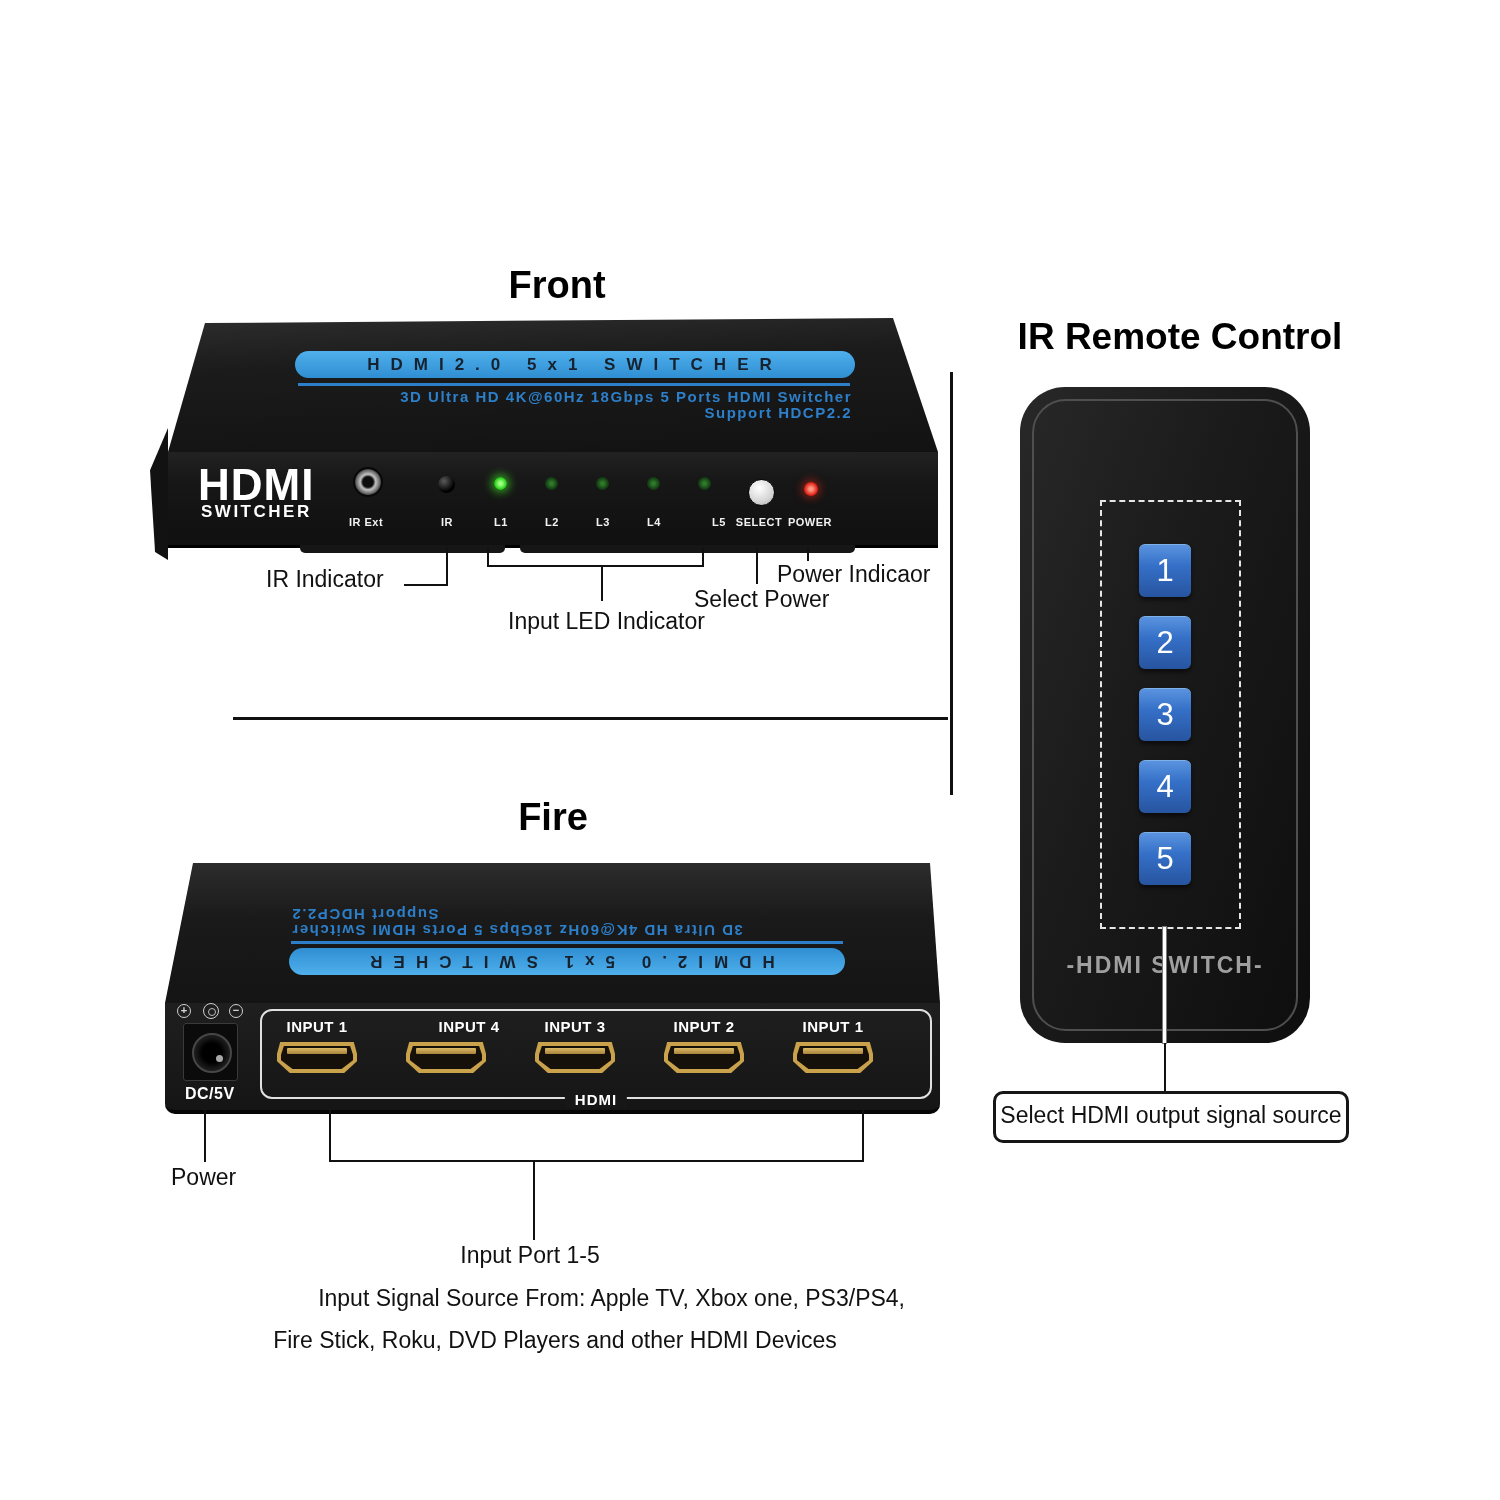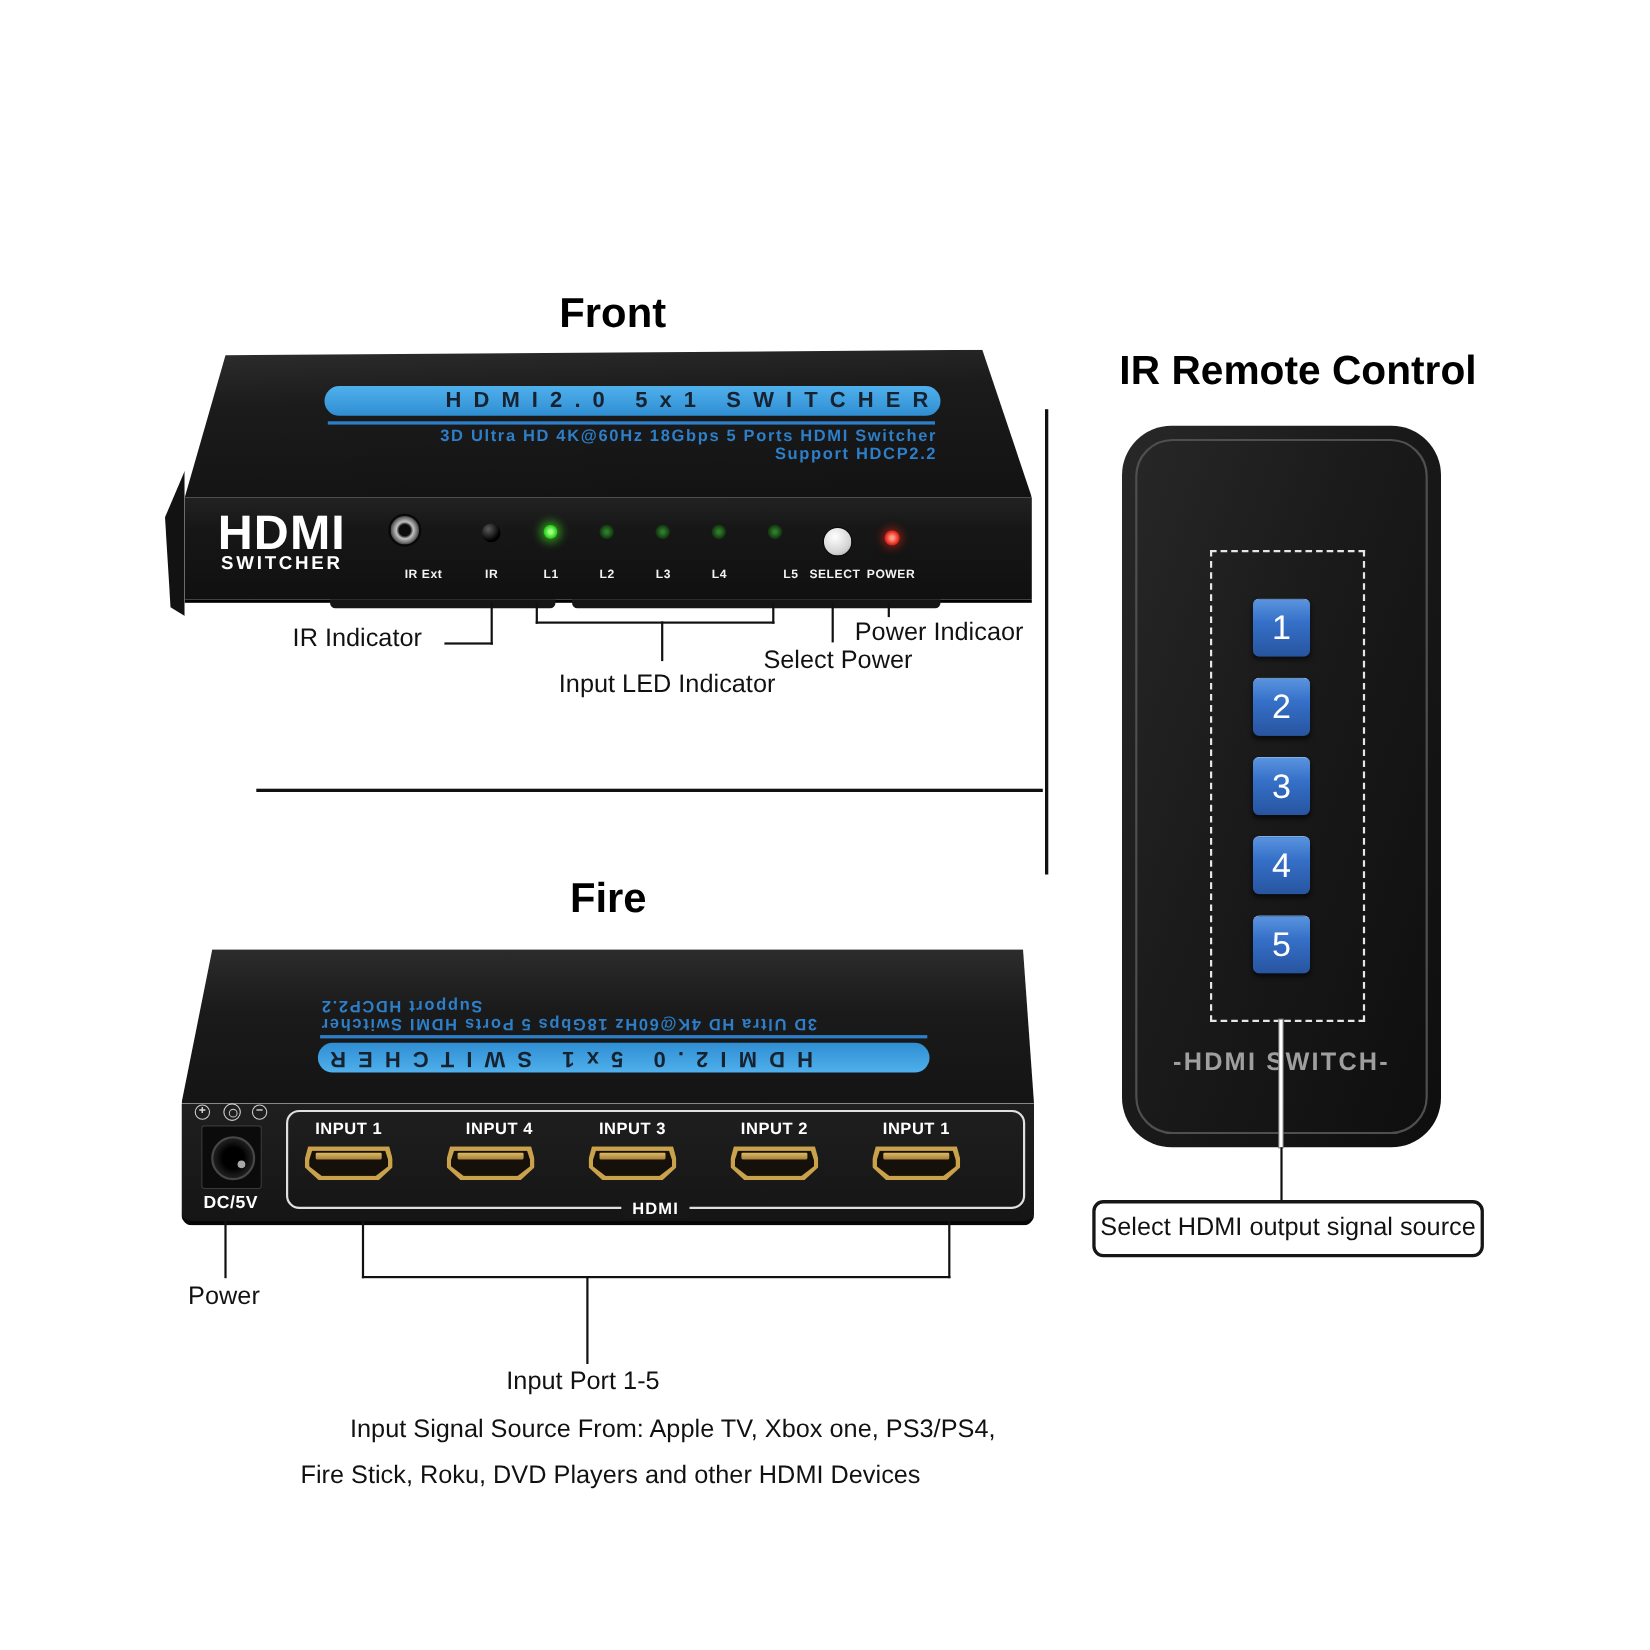--- a/index.html
+++ b/index.html
@@ -15,7 +15,7 @@
     clip-path:polygon(37px 8px,725px 3px,770px 137px,0px 137px);
     background:linear-gradient(178deg,#2e2e2e 0%,#1b1b1b 35%,#121212 100%);}
   .band{height:27px;border-radius:14px;background:linear-gradient(#4fb0ec,#2f8ed2);
-    text-align:right;line-height:27px;font-weight:bold;font-size:20px;letter-spacing:11px;
+    text-align:center;line-height:27px;font-weight:bold;font-size:17px;letter-spacing:11px;
     color:#17222e;white-space:nowrap;overflow:hidden;}
   .band-underline{height:3px;background:#2d7fc9;}
   .sub{position:absolute;font-weight:bold;font-size:15px;letter-spacing:1.5px;color:#2d7fc9;white-space:nowrap;}

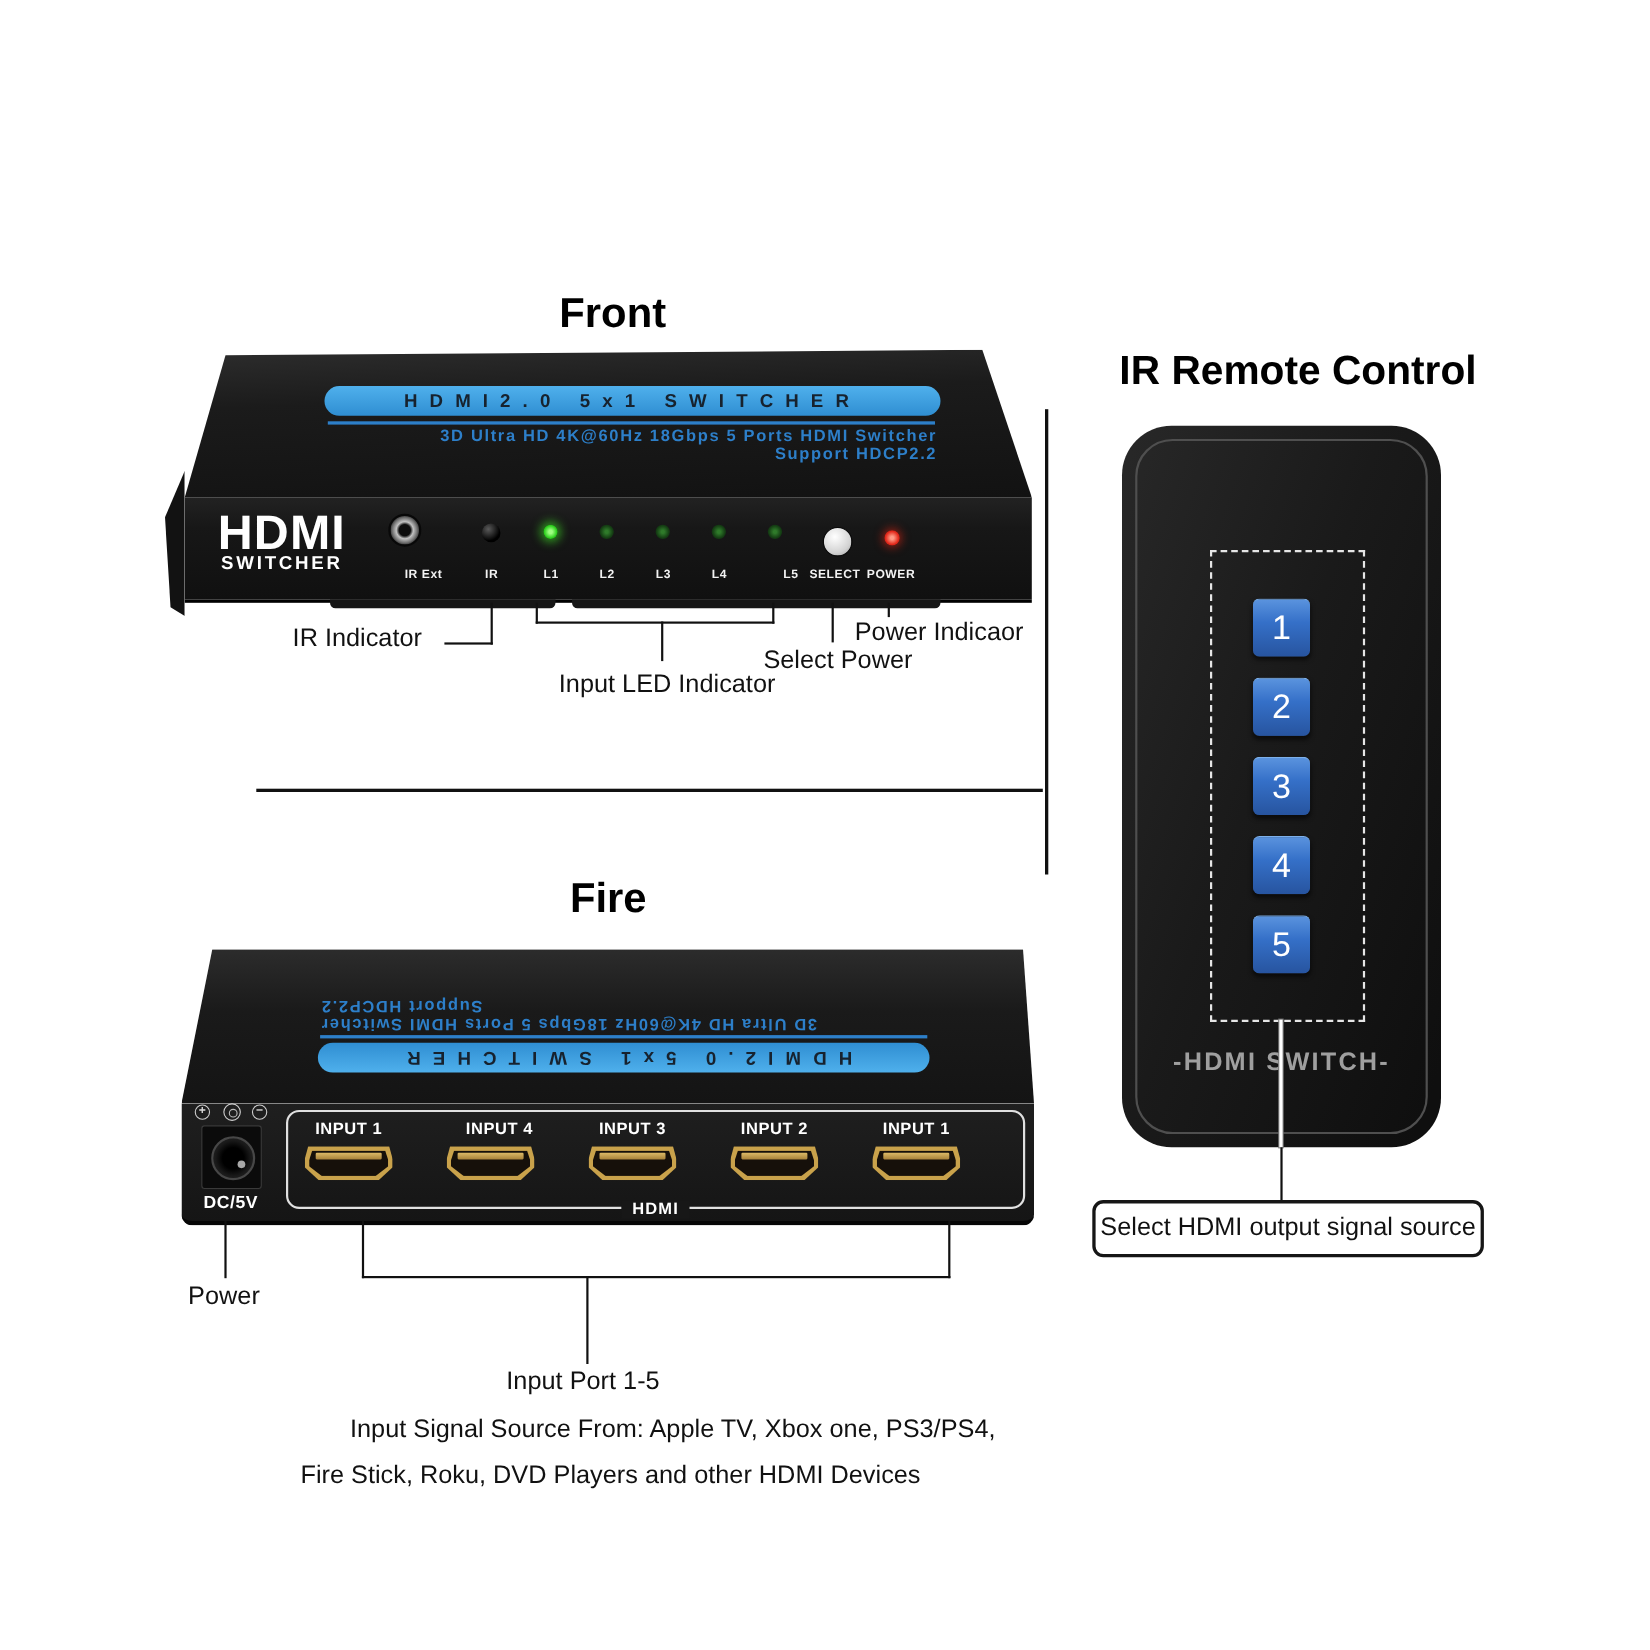--- a/index.html
+++ b/index.html
@@ -110,7 +110,7 @@
     <div class="led off" style="left:530px;"></div>
     <div class="sel-btn"></div>
     <div class="pwr-led"></div>
-    <span class="panel-label" style="left:198px;margin-left:19px;">IR Ext</span>
+    <span class="panel-label" style="left:198px;">IR Ext</span>
     <span class="panel-label" style="left:279px;">IR</span>
     <span class="panel-label" style="left:333px;">L1</span>
     <span class="panel-label" style="left:384px;">L2</span>

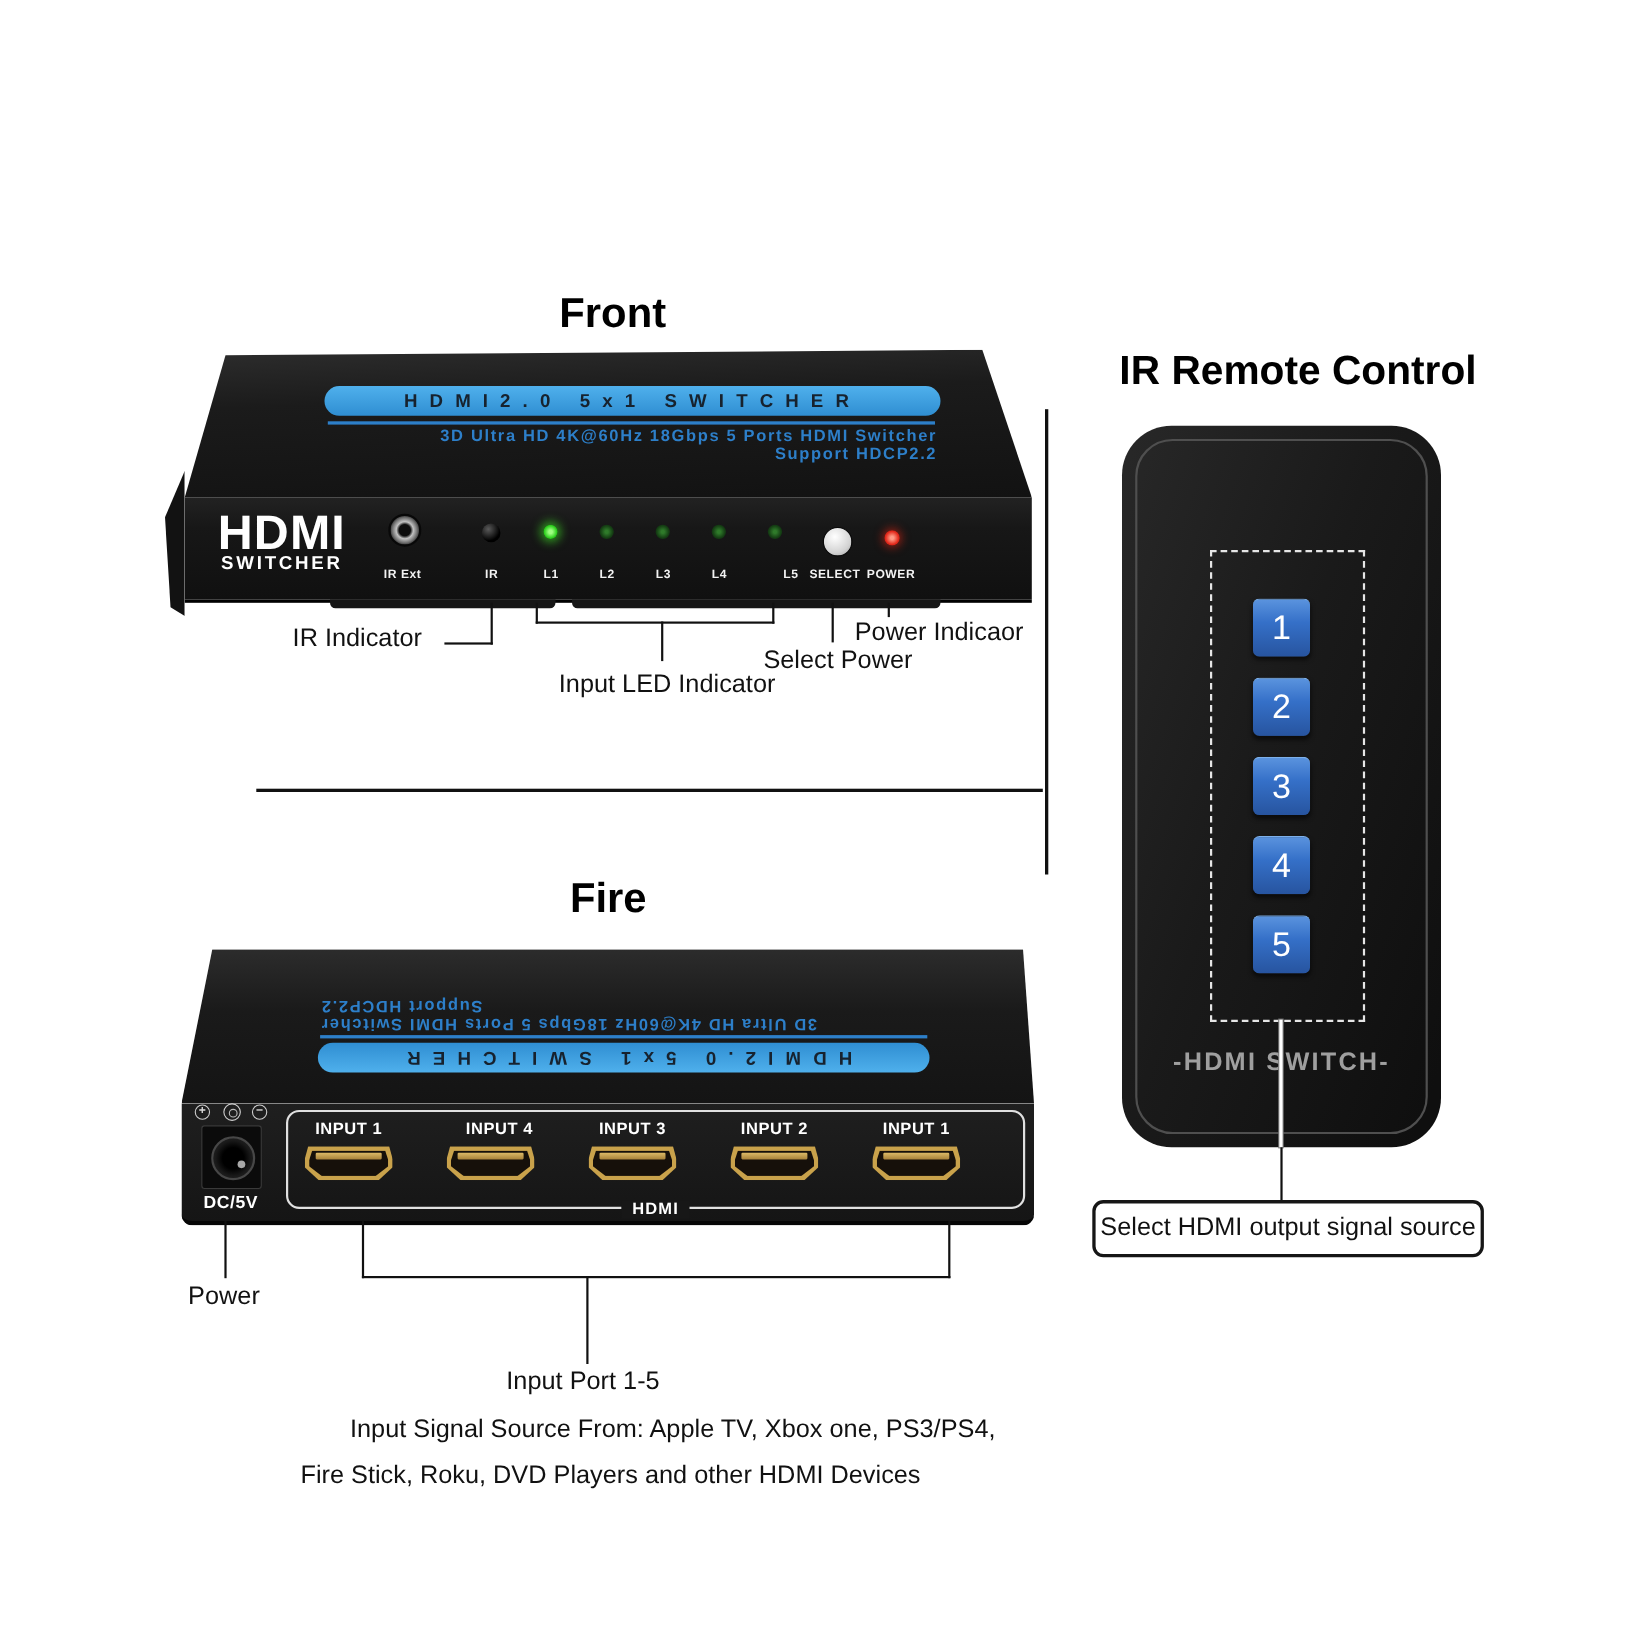--- a/index.html
+++ b/index.html
@@ -172,7 +172,7 @@
     </div>
 
     <span class="input-label" style="left:152px;">INPUT 1</span>
-    <span class="input-label" style="left:283px;padding-left:12px;">INPUT 4</span>
+    <span class="input-label" style="left:298px;padding-left:12px;">INPUT 4</span>
     <span class="input-label" style="left:410px;">INPUT 3</span>
     <span class="input-label" style="left:539px;">INPUT 2</span>
     <span class="input-label" style="left:668px;">INPUT 1</span>

